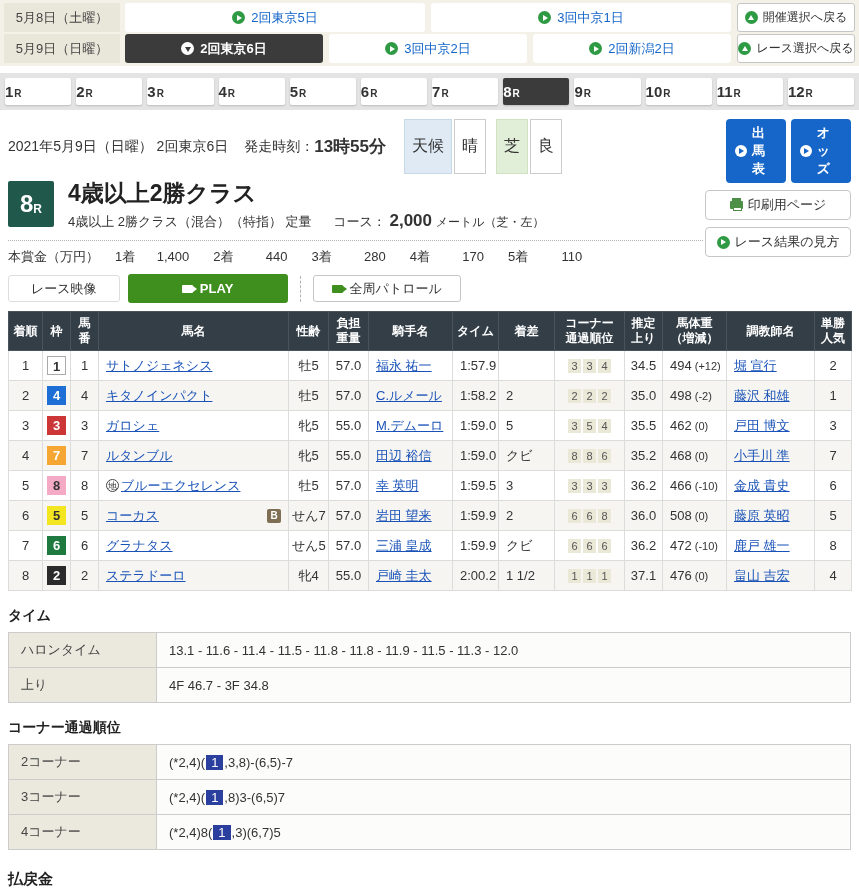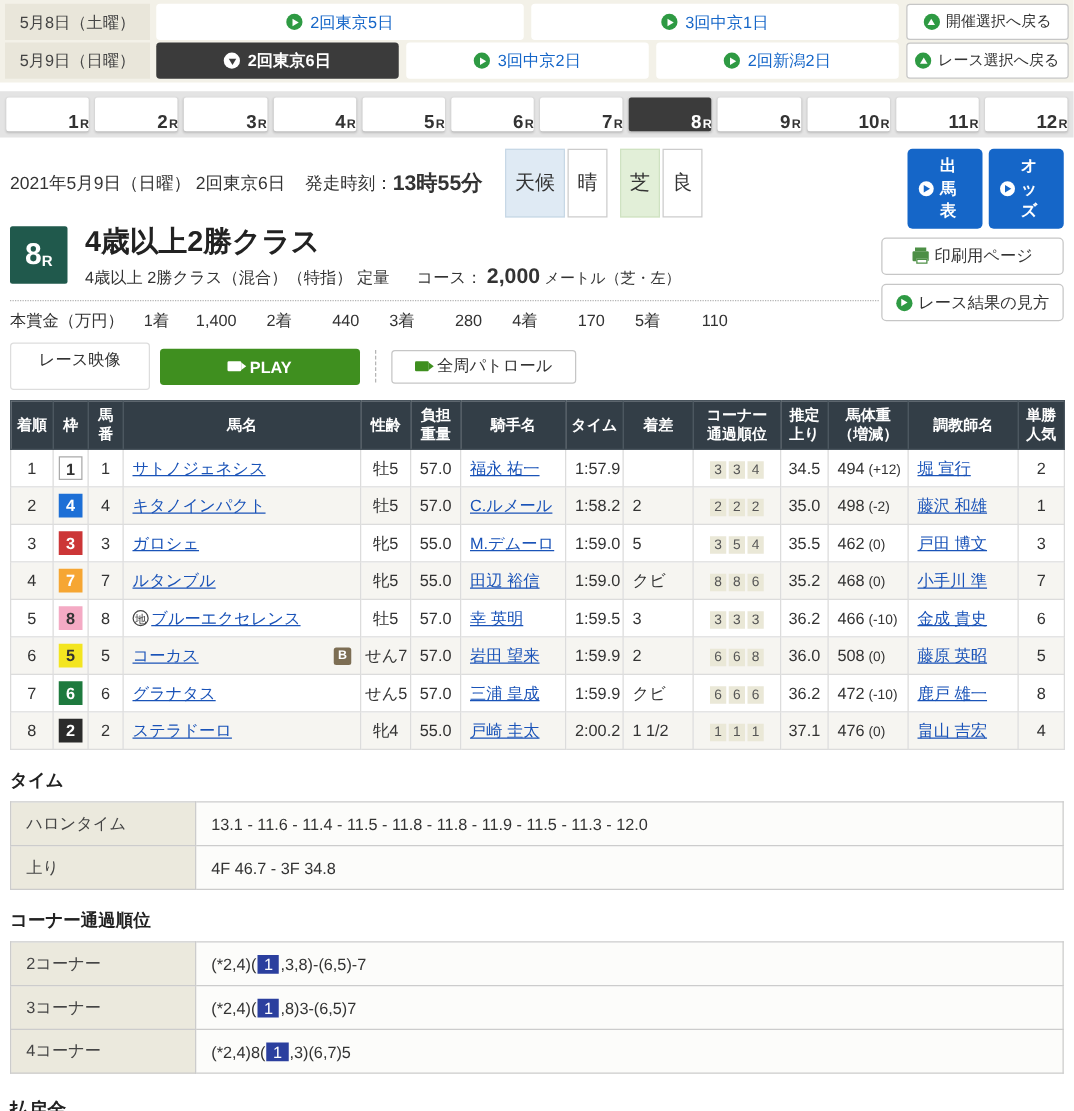--- a/index.html
+++ b/index.html
@@ -16,7 +16,7 @@
   .nav-btn{flex:1;background:#fff;border-radius:3px;margin-right:6px;display:flex;align-items:center;
            justify-content:center;gap:6px;color:#1566c8;font-size:13px;cursor:pointer;}
   .nav-btn.selected{background:#3b3b3b;color:#fff;font-weight:bold;}
-  .back-btn{width:130px;background:#fff;border:1px solid #c6c6c6;border-radius:3px;display:flex;
+  .back-btn{width:118px;background:#fff;border:1px solid #c6c6c6;border-radius:3px;display:flex;
             align-items:center;justify-content:center;gap:5px;font-size:12px;color:#333;cursor:pointer;}
 
   .cir{display:inline-flex;width:13px;height:13px;border-radius:50%;align-items:center;justify-content:center;flex:none;}

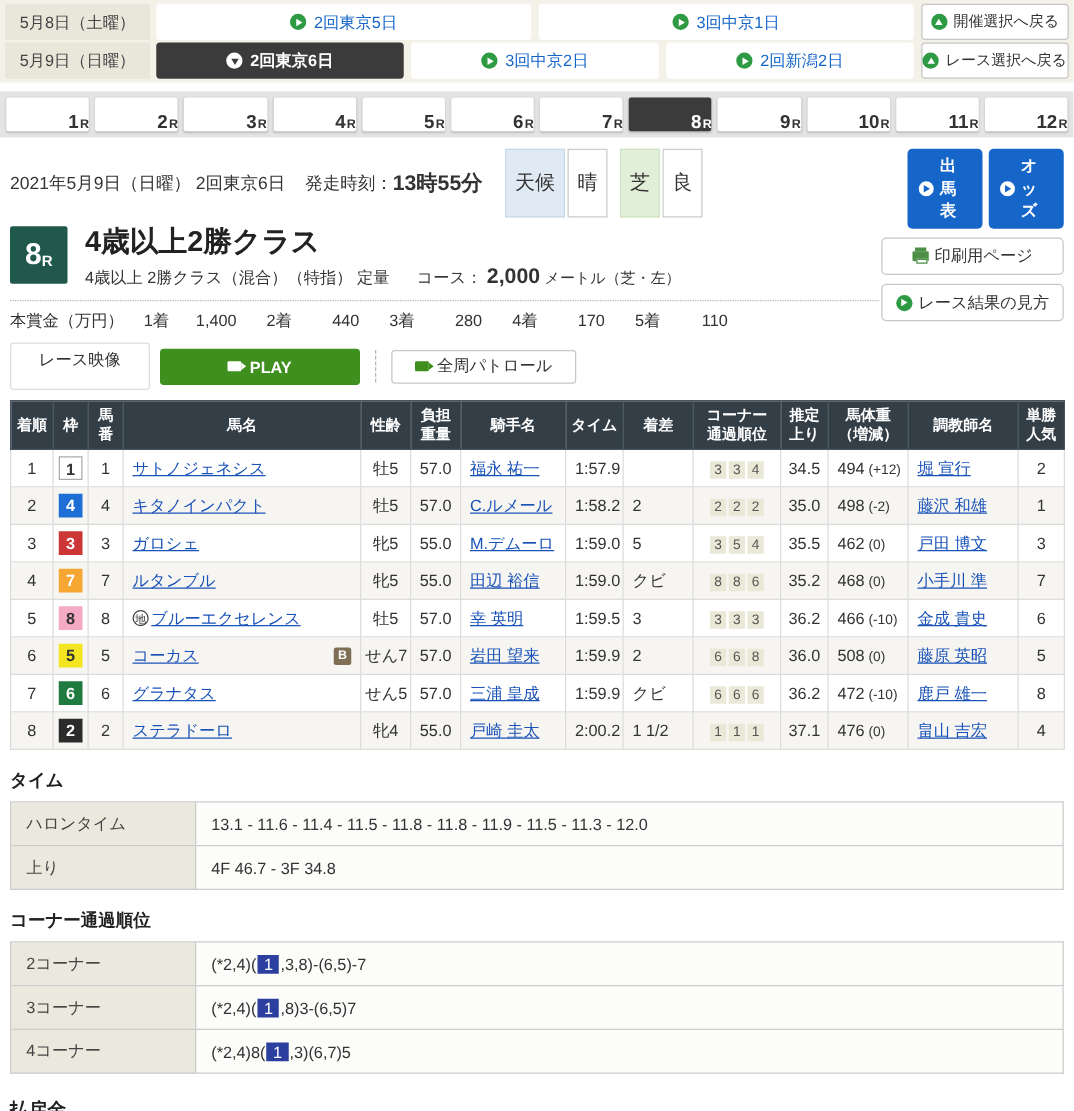--- a/index.html
+++ b/index.html
@@ -29,7 +29,7 @@
 
   
   .race-tabs{background:#e4e4e4;padding:5px;display:flex;gap:5px;margin-top:7px;}
-  .race-tab{flex:1;background:#fff;border-radius:2px;text-align:right;height:27px;line-height:39px;
+  .race-tab{flex:1;background:#fff;border-radius:2px;text-align:left;height:27px;line-height:27px;
             font-weight:bold;font-size:15px;color:#333;box-shadow:0 1px 2px rgba(0,0,0,.18);cursor:pointer;}
   .race-tab .r-small{font-size:10px;margin-left:1px;}
   .race-tab.selected{background:#3b3b3b;color:#fff;}

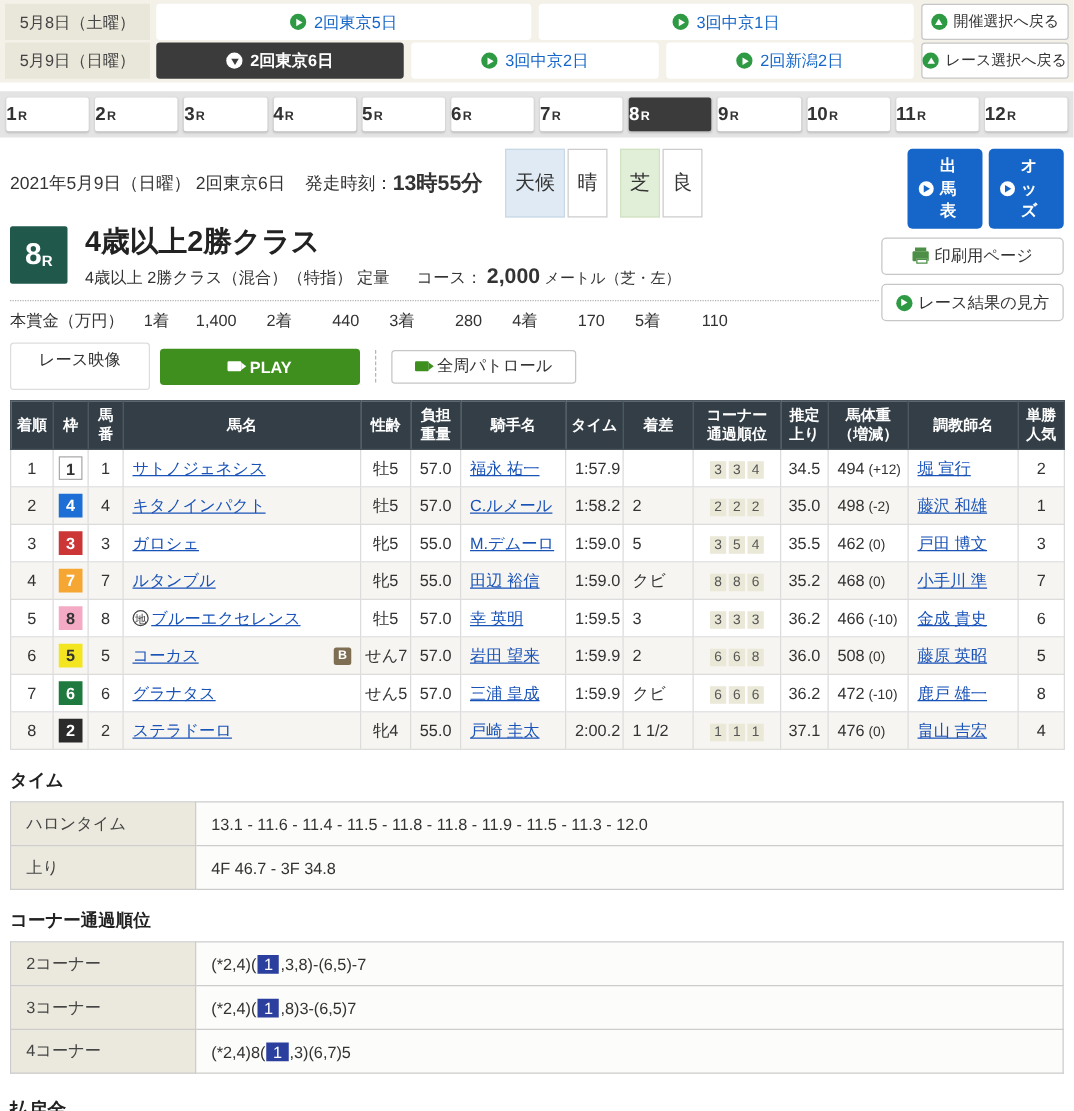--- a/index.html
+++ b/index.html
@@ -70,7 +70,7 @@
 
   
   .video-row{display:flex;align-items:center;padding:8px 8px 6px;}
-  .plain-btn{background:#fff;border:1px solid #ddd;border-radius:3px;height:38px;line-height:25px;padding:0 22px;cursor:pointer;text-align:center;}
+  .plain-btn{background:#fff;border:1px solid #ddd;border-radius:3px;height:27px;line-height:25px;padding:0 22px;cursor:pointer;text-align:center;}
   .play-btn{background:#3f8f1f;color:#fff;border-radius:3px;height:29px;display:flex;align-items:center;
             justify-content:center;width:160px;font-weight:bold;margin-left:8px;gap:7px;cursor:pointer;}
   .patrol-btn{background:#fff;border:1px solid #c6c6c6;border-radius:3px;height:27px;display:flex;

